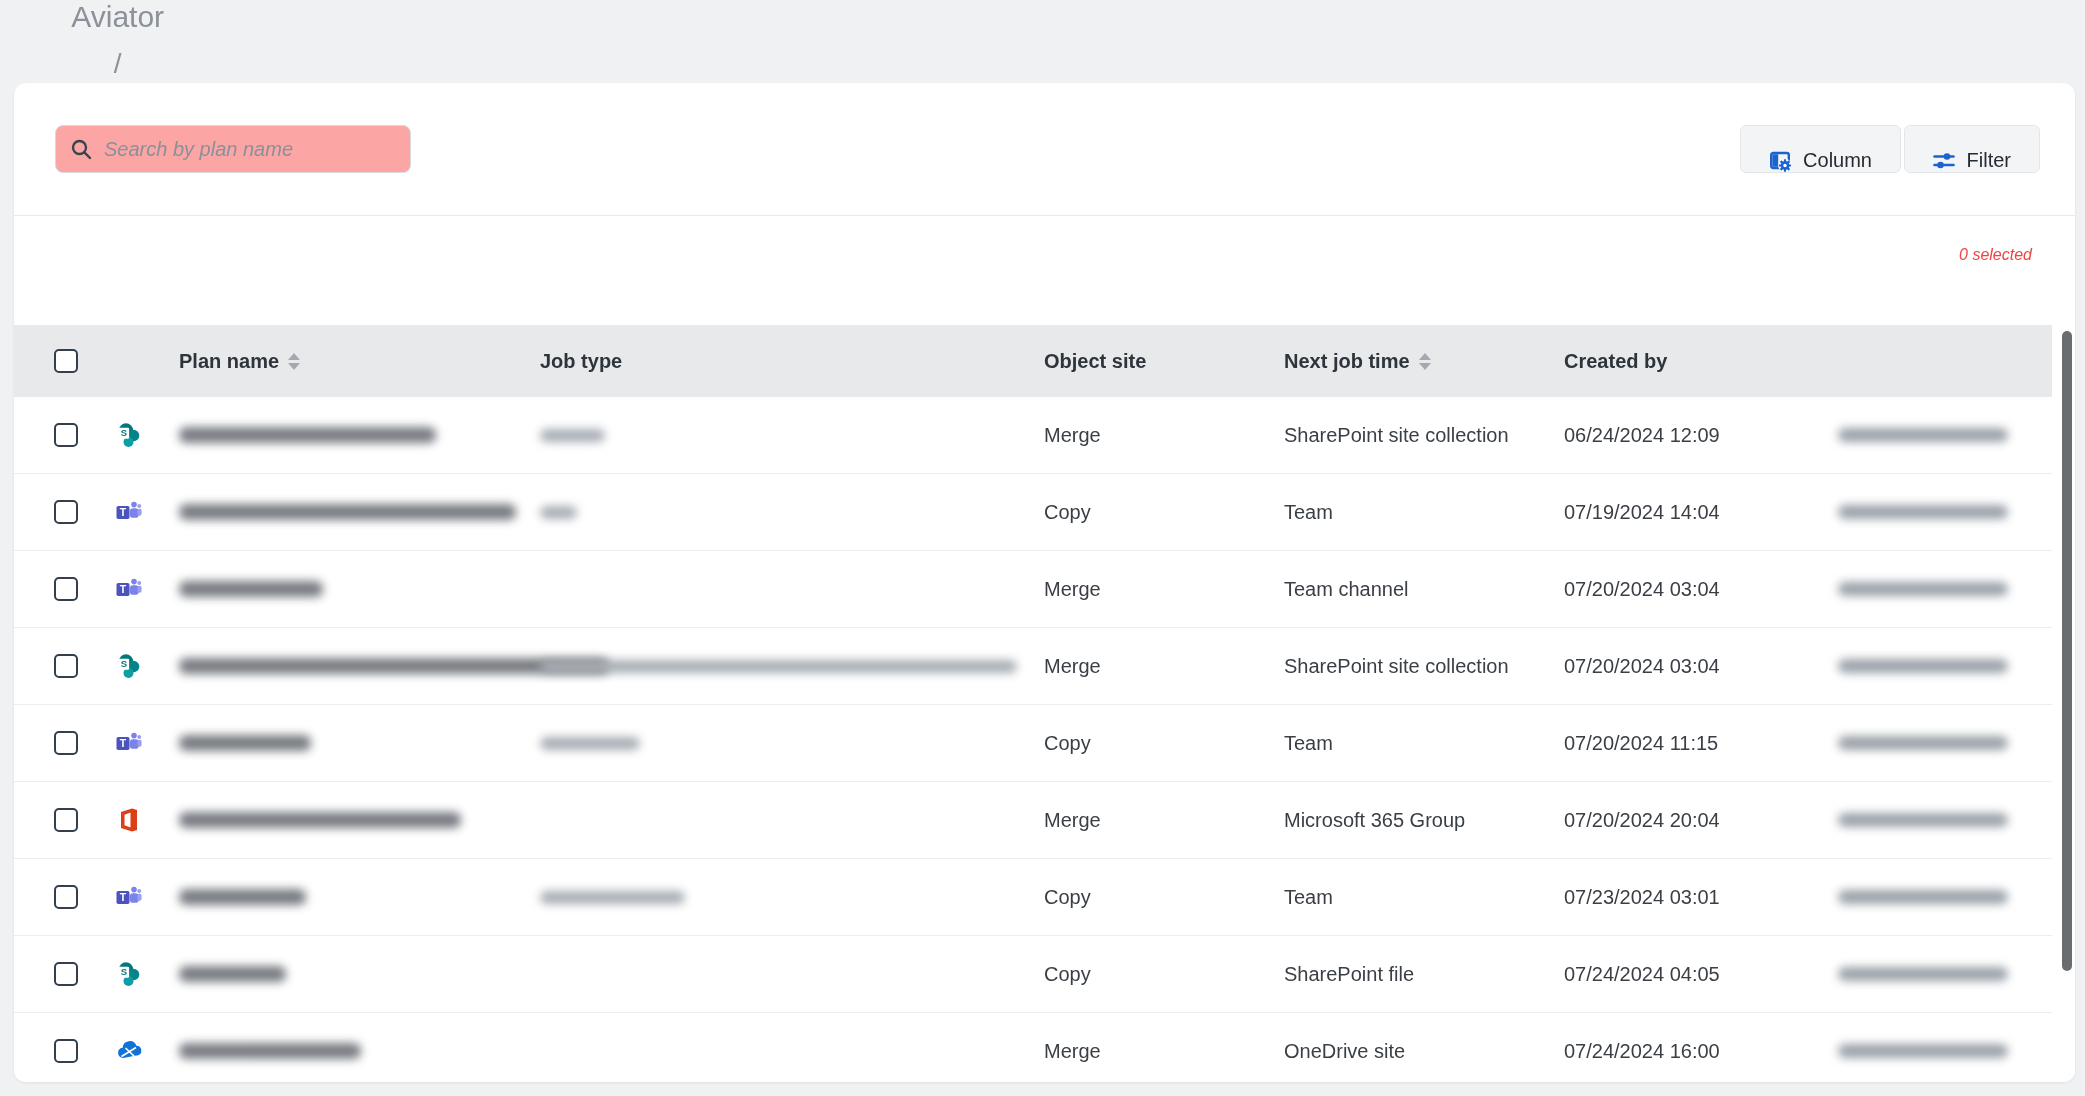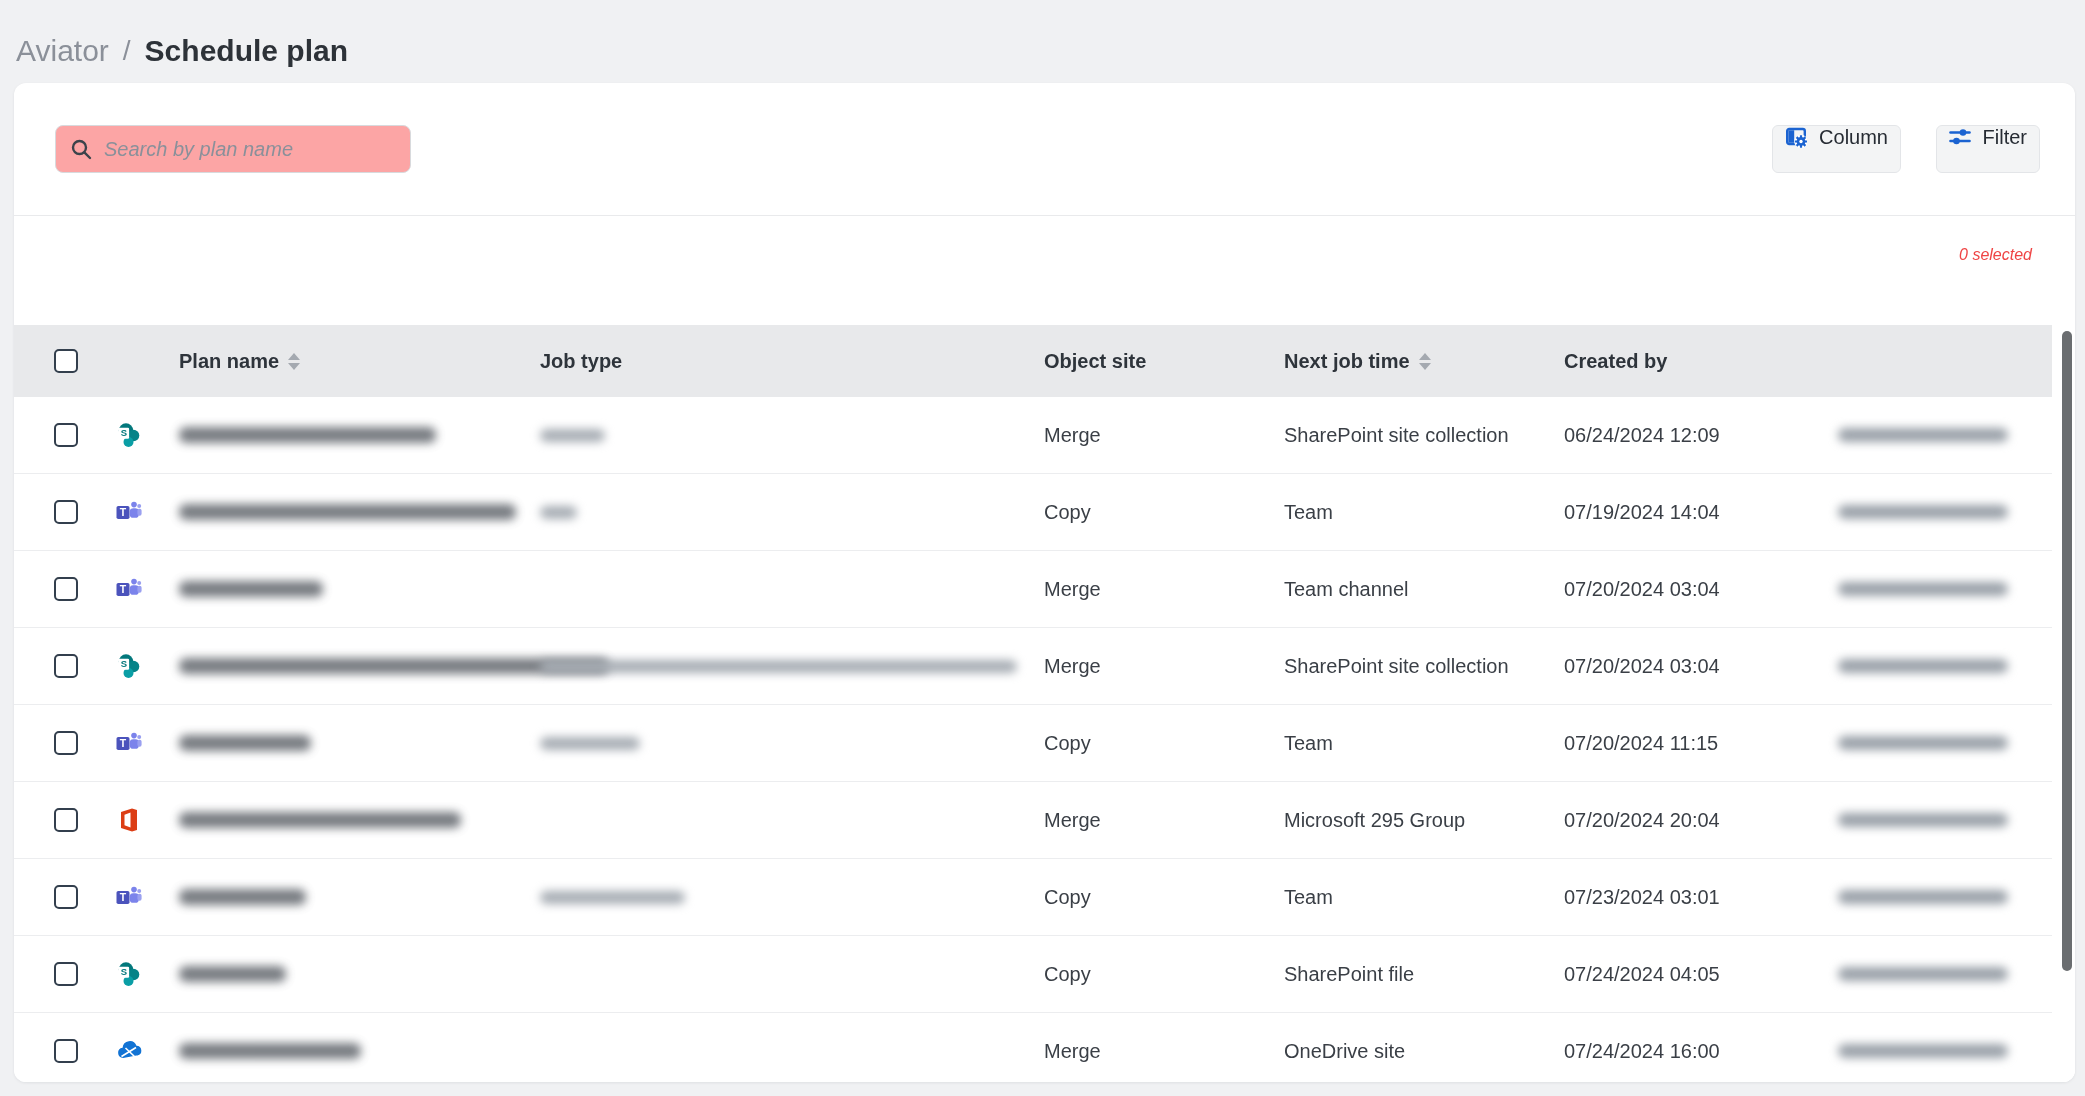--- a/index.html
+++ b/index.html
@@ -10,7 +10,7 @@
     -webkit-font-smoothing:antialiased;
   }
   
-  .breadcrumb{position:absolute;top:0;left:16px;height:101px;display:flex;align-items:center;gap:14px;}
+  .breadcrumb{position:absolute;top:0;left:16px;height:101px;display:flex;align-items:center;gap:14px;flex-direction:column;}
   .crumb-parent{font-size:30px;color:#8b9099;cursor:pointer;}
   .crumb-sep{font-size:28px;color:#8b9099;}
   .crumb-current{font-size:30px;color:#2d3238;font-weight:700;}

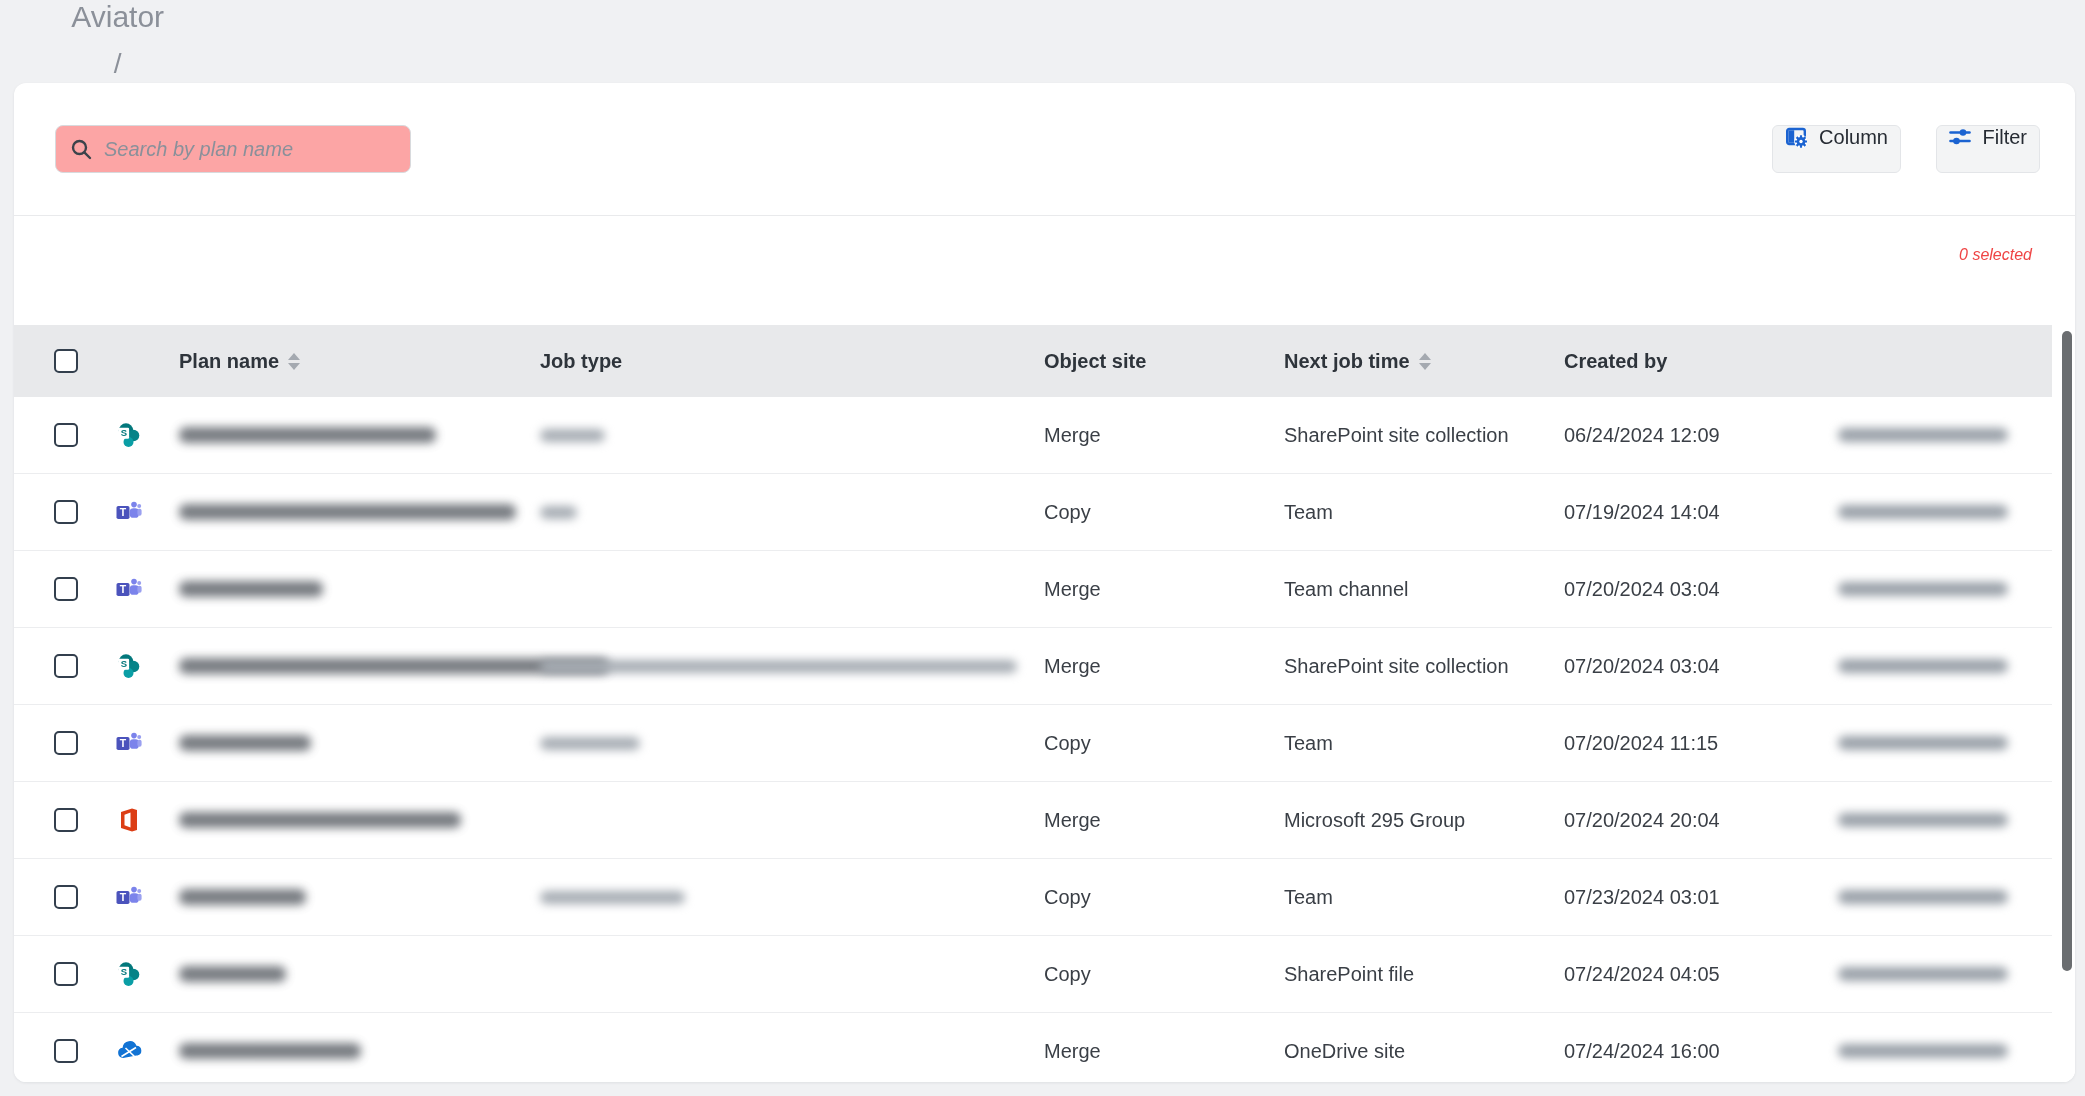--- a/index.html
+++ b/index.html
@@ -33,9 +33,9 @@
   }
   .search-box input::placeholder{font-style:italic;color:#8a909a;}
   .btn{
-    position:absolute;top:42px;height:48px;display:flex;align-items:flex-start;gap:12px;
+    position:absolute;top:42px;height:48px;display:flex;align-items:flex-end;gap:12px;
     background:#f3f4f5;border:1px solid #e3e5e8;border-radius:6px;
-    padding:0 12px;font-size:20px;color:#262b33;cursor:pointer;
+    padding:0 28px;font-size:20px;color:#262b33;cursor:pointer;
     font-family:"Liberation Sans",sans-serif;box-sizing:border-box;
   }
   .btn-column{right:174px;}

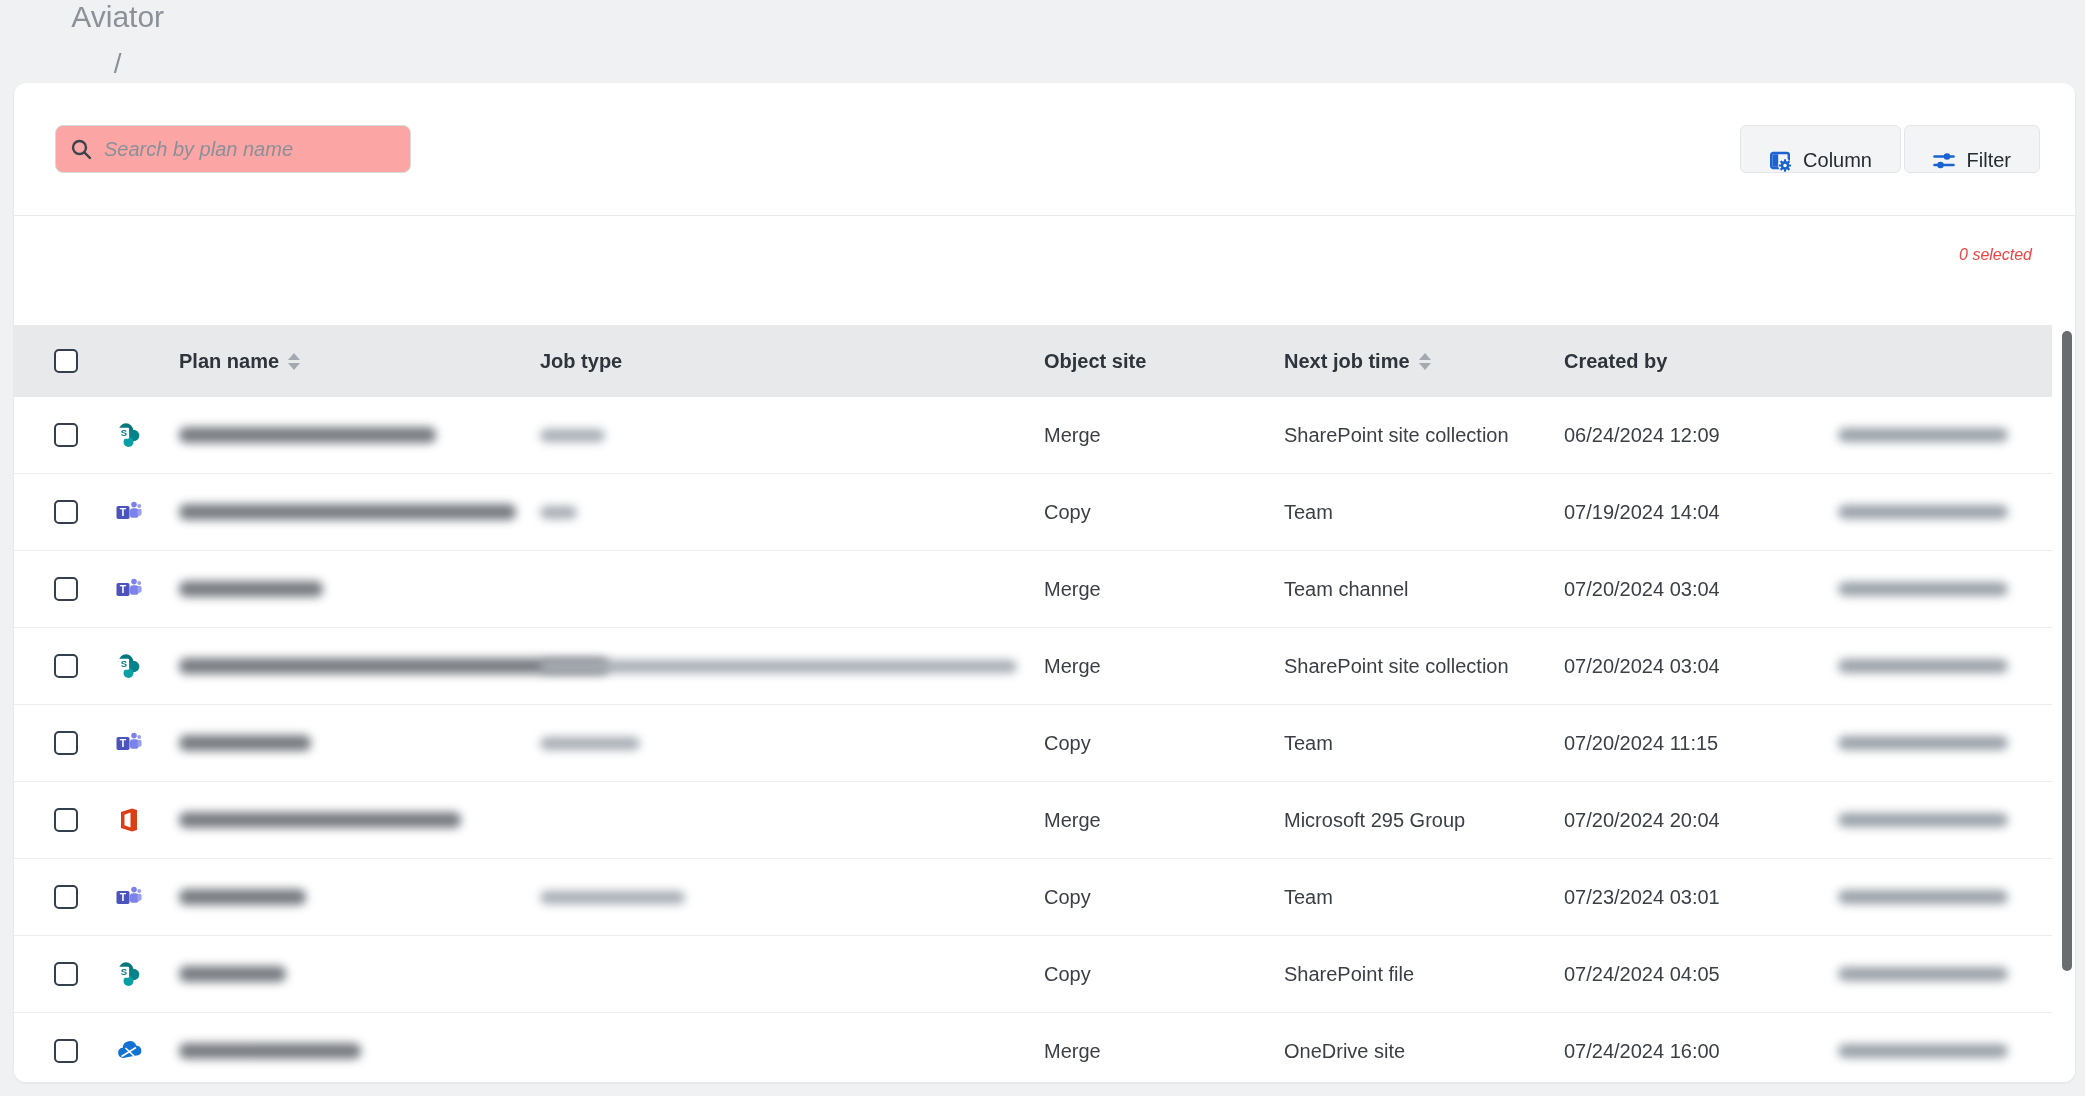--- a/index.html
+++ b/index.html
@@ -319,7 +319,7 @@
           </div>
     <div class="cell"></div>
     <div class="cell">Merge</div>
-    <div class="cell">Microsoft 295 Group</div>
+    <div class="cell">Microsoft 365 Group</div>
     <div class="cell">07/20/2024 20:04</div>
     <div class="cell">
             <div class="redact redact-created" style="width: 170px;"></div>

